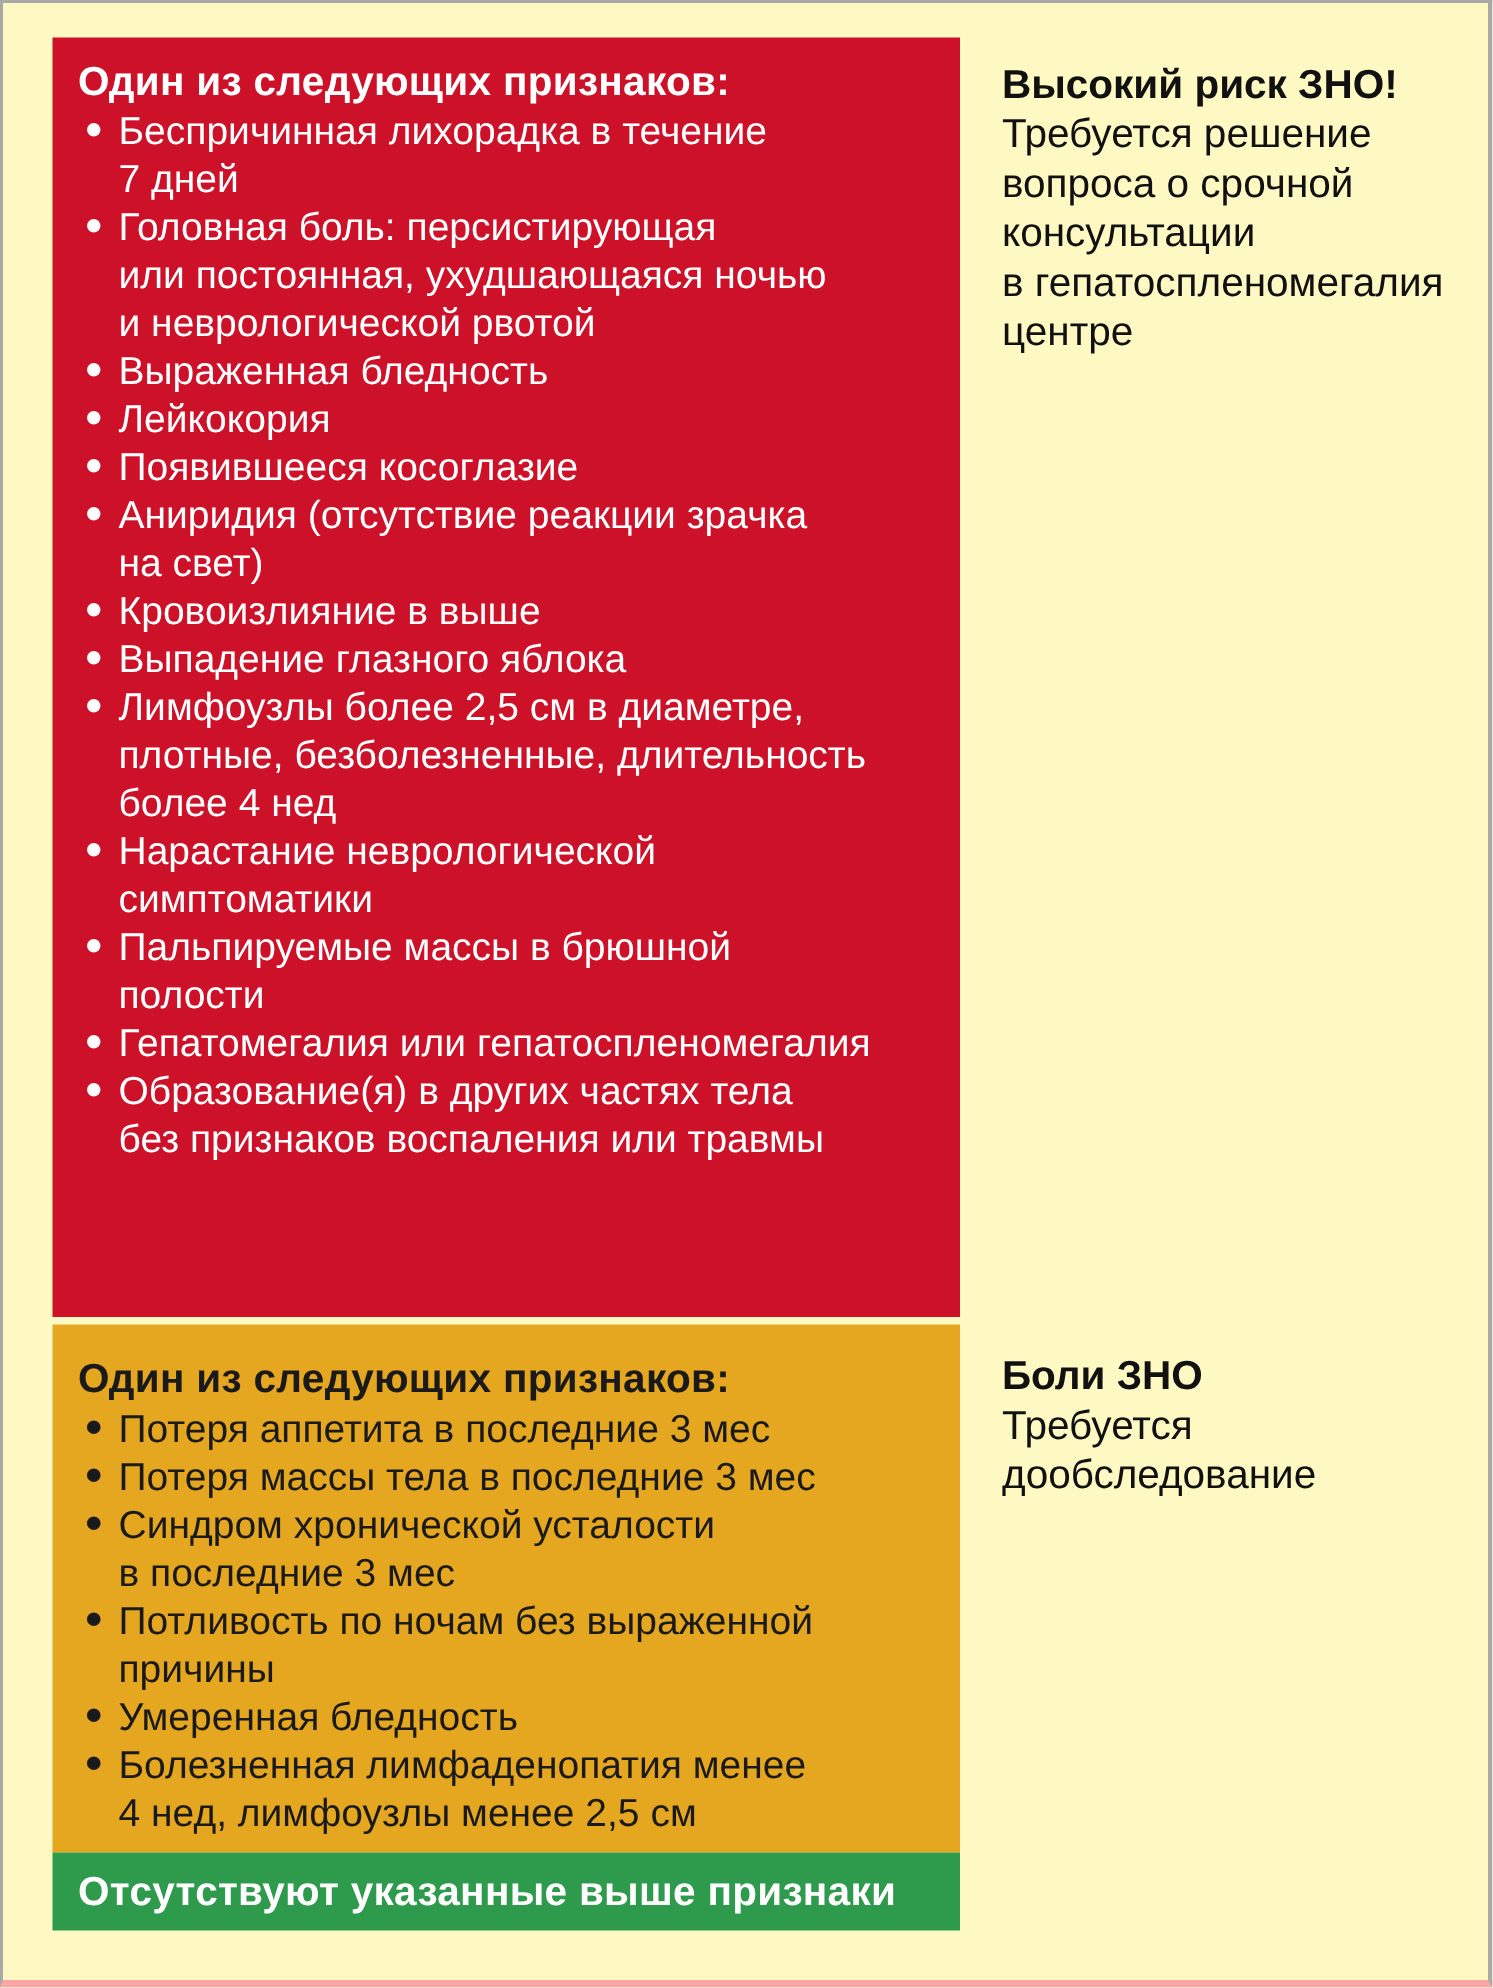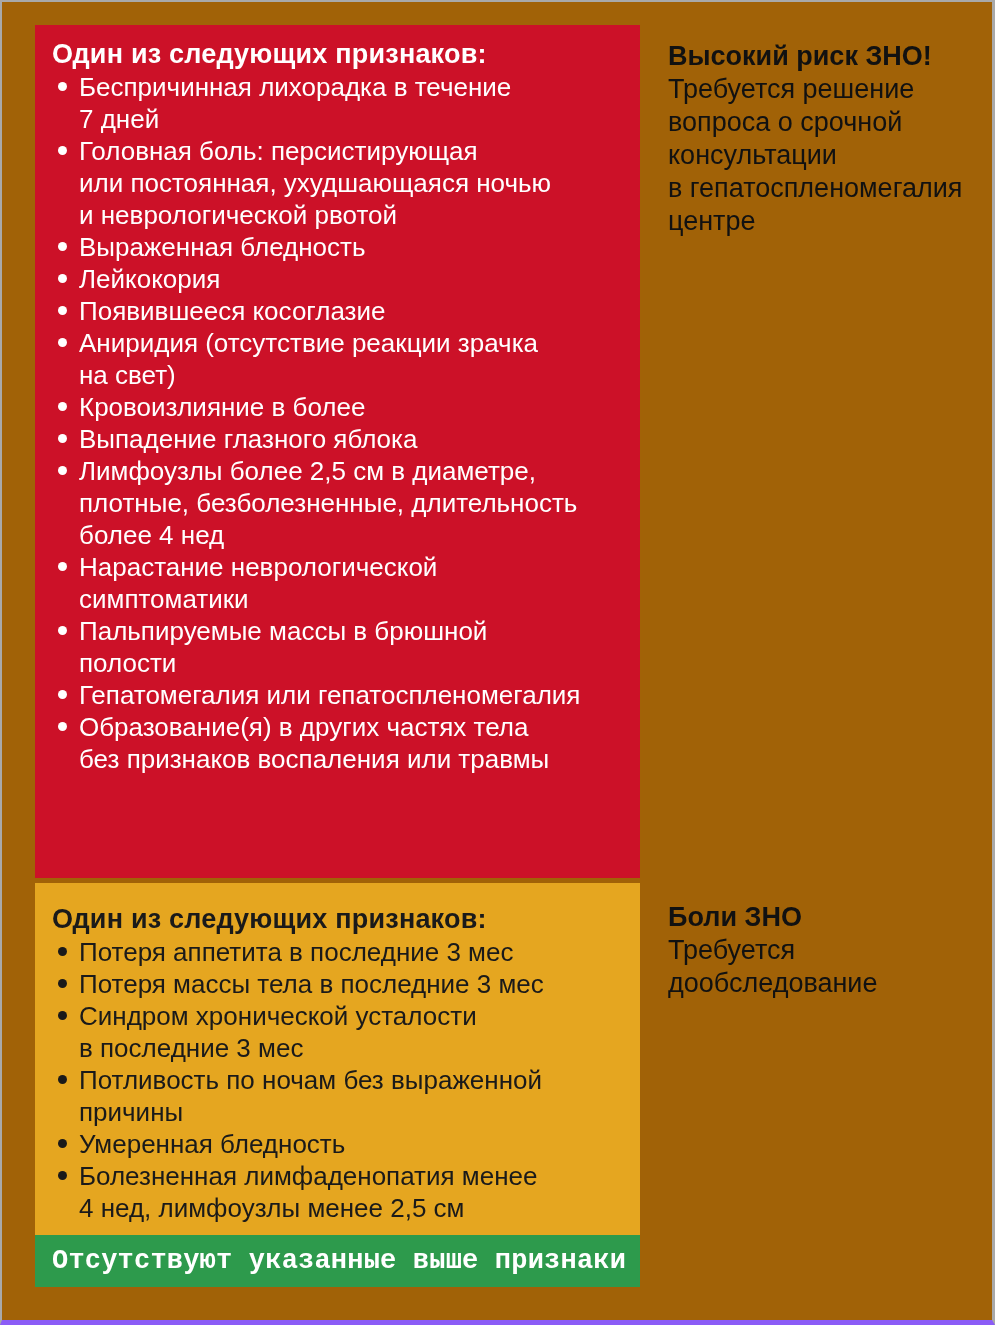--- a/index.html
+++ b/index.html
@@ -13,10 +13,10 @@
     width: 995px;
     height: 1325px;
     box-sizing: border-box;
-    background: #a16207;
+    background: #fef9c3;
     border: 2px solid var(--border, #a9a9a9);
     border-right-width: 3px;
-    border-bottom: 5px solid #8b5cf6;
+    border-bottom: 5px solid #fca5a5;
     overflow: hidden;
   }
   .panel {

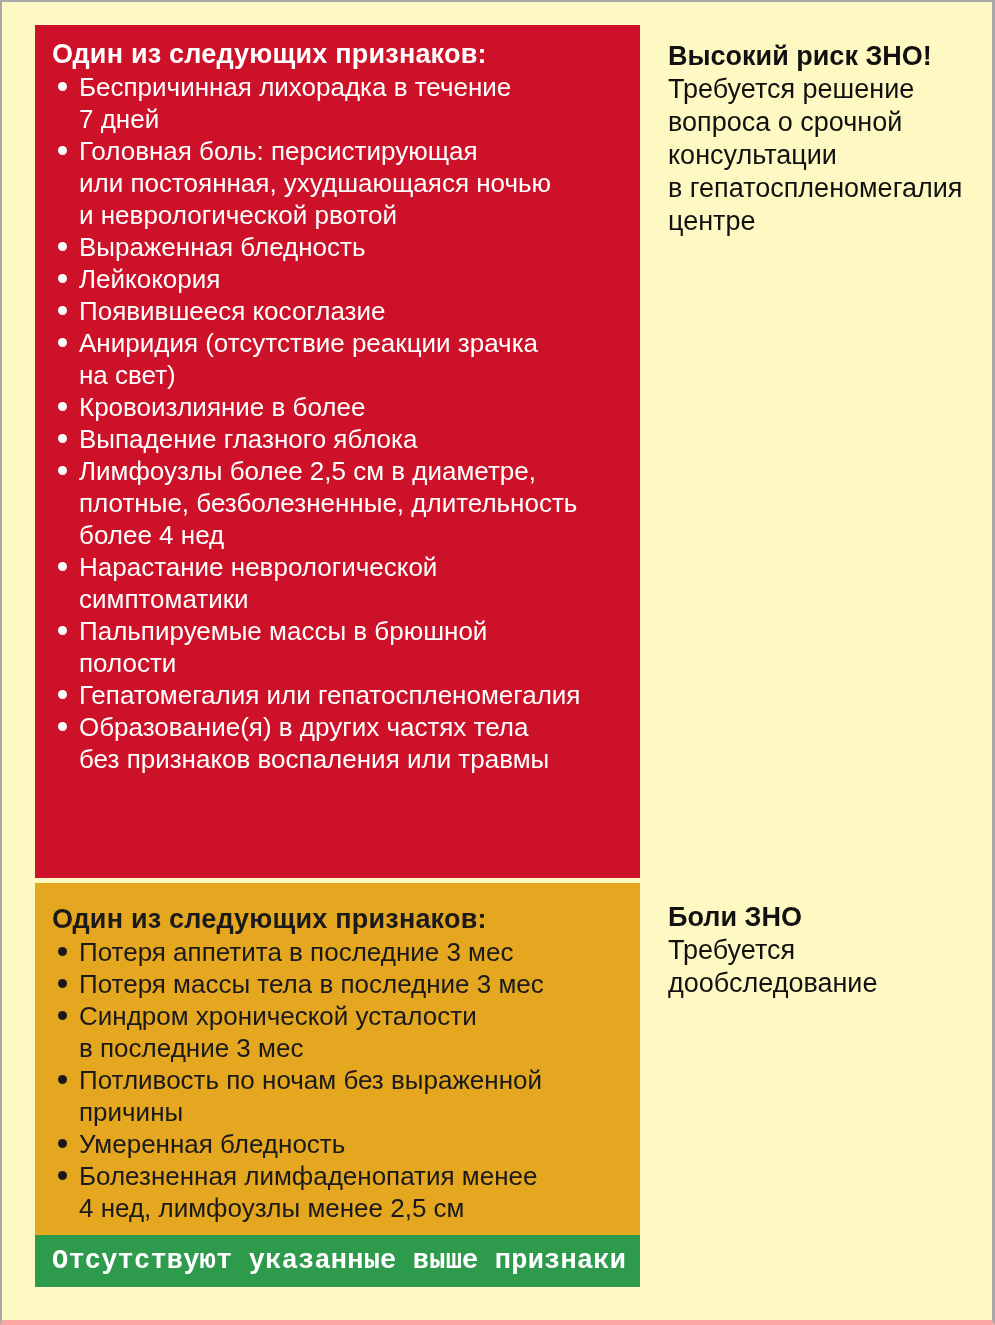--- a/index.html
+++ b/index.html
@@ -124,7 +124,7 @@
       <li>Появившееся косоглазие</li>
       <li>Аниридия (отсутствие реакции зрачка
 на свет)</li>
-      <li>Кровоизлияние в более</li>
+      <li>Кровоизлияние в выше</li>
       <li>Выпадение глазного яблока</li>
       <li>Лимфоузлы более 2,5 см в диаметре,
 плотные, безболезненные, длительность

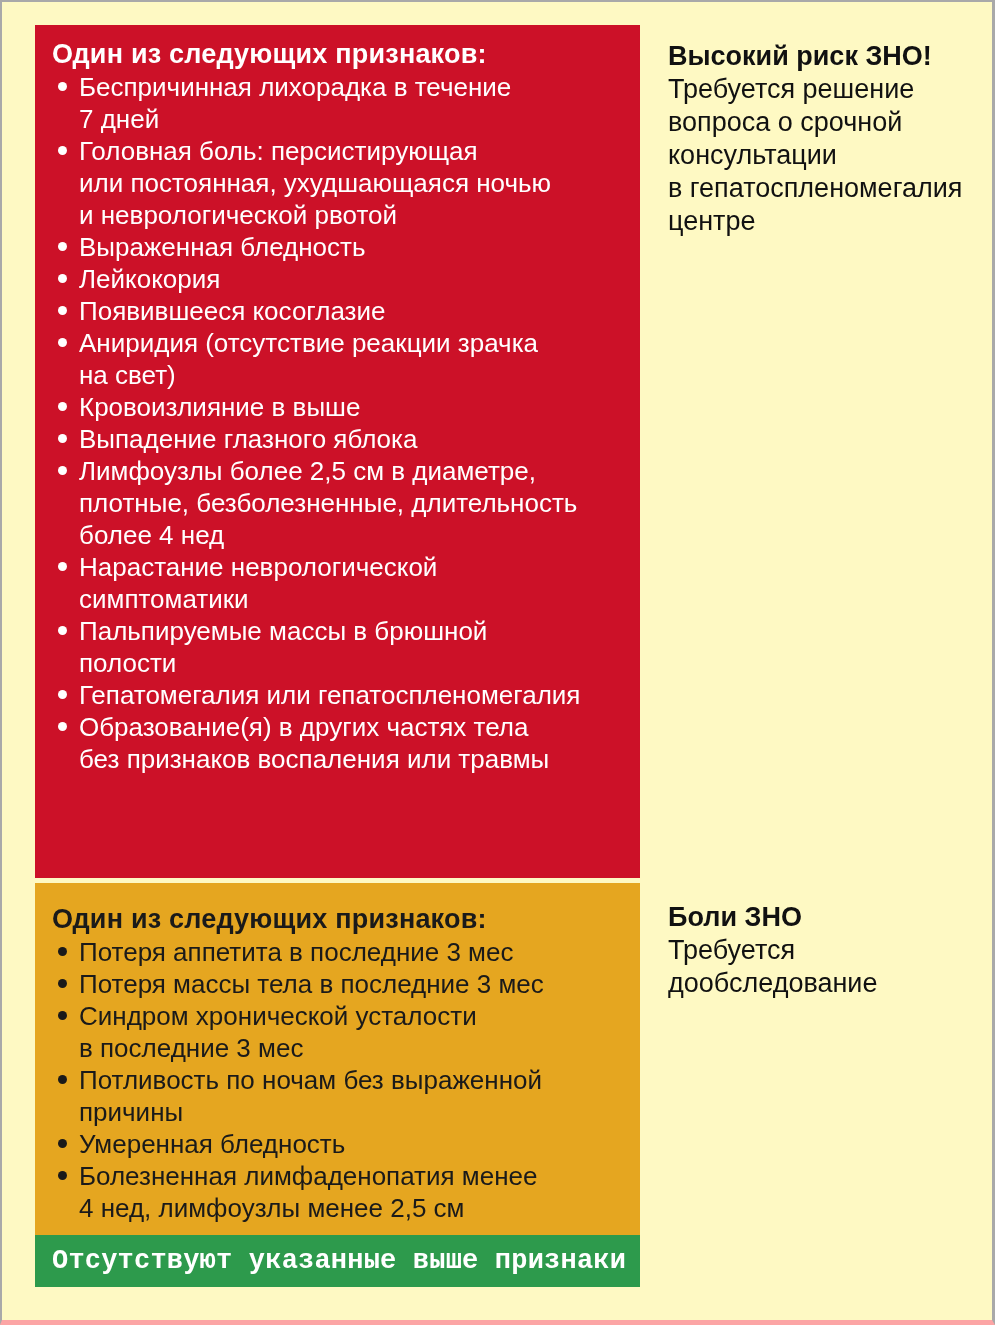--- a/index.html
+++ b/index.html
@@ -83,7 +83,6 @@
     font-size: 27px;
     font-weight: bold;
     letter-spacing: 0.2px;
-    font-family: Liberation Mono, monospace;
   }
   .note {
     position: absolute;

